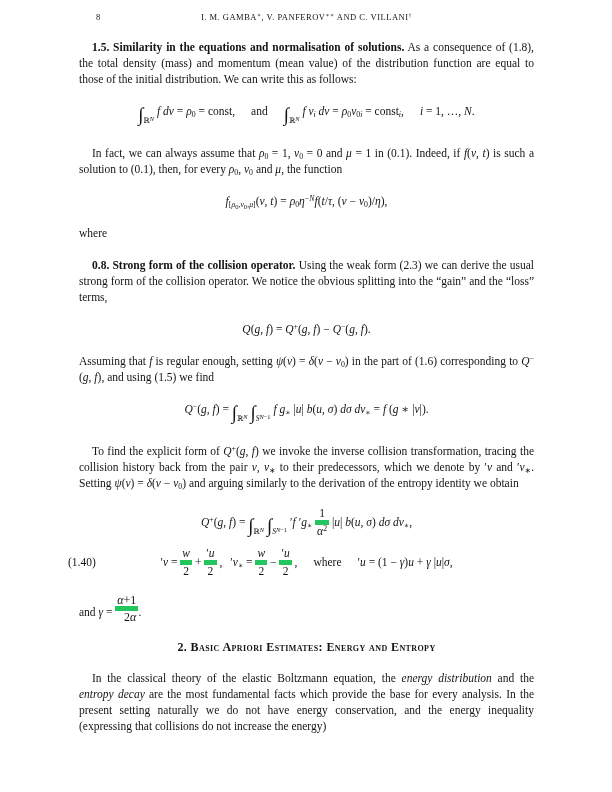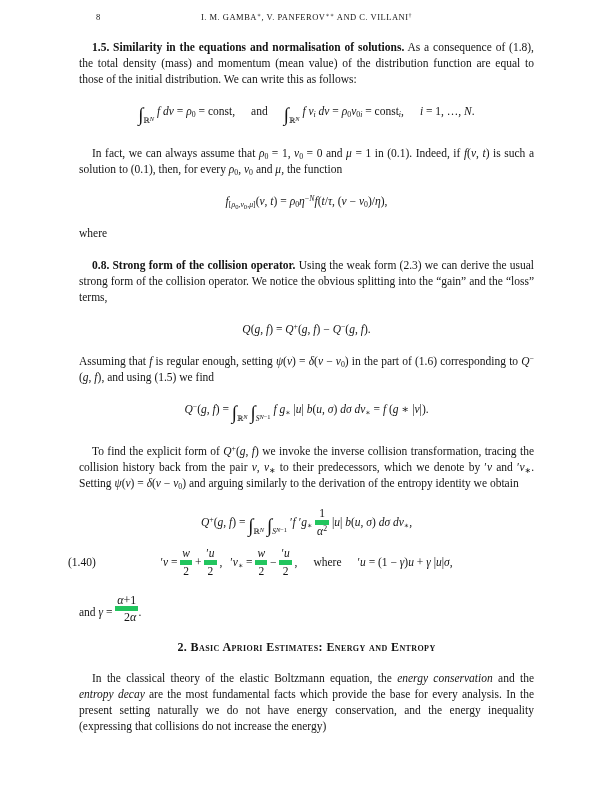--- a/index.html
+++ b/index.html
@@ -87,7 +87,7 @@
 
   <h2 class="sec2">2. Basic Apriori Estimates: Energy and Entropy</h2>
 
-  <p class="body indent">In the classical theory of the elastic Boltzmann equation, the <i>energy conservation</i> and the <i>entropy decay</i> are the most fundamental facts which provide the base for every analysis. In the present setting naturally we do not have energy conservation, and the energy inequality (expressing that collisions do not increase the energy)</p>
+  <p class="body indent">In the classical theory of the elastic Boltzmann equation, the <i>energy distribution</i> and the <i>entropy decay</i> are the most fundamental facts which provide the base for every analysis. In the present setting naturally we do not have energy conservation, and the energy inequality (expressing that collisions do not increase the energy)</p>
 
 </div>
 

